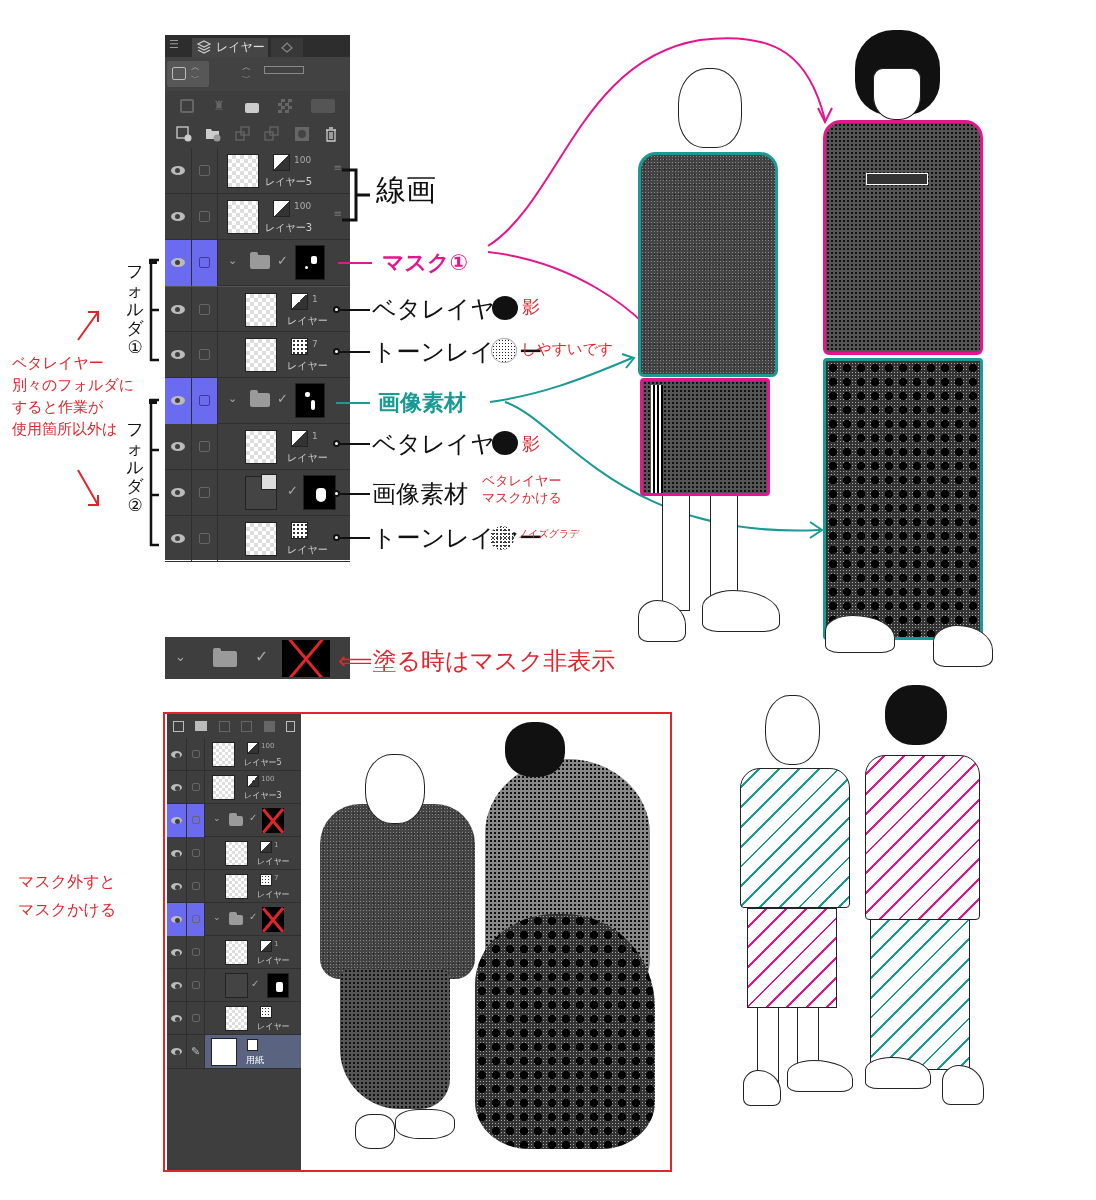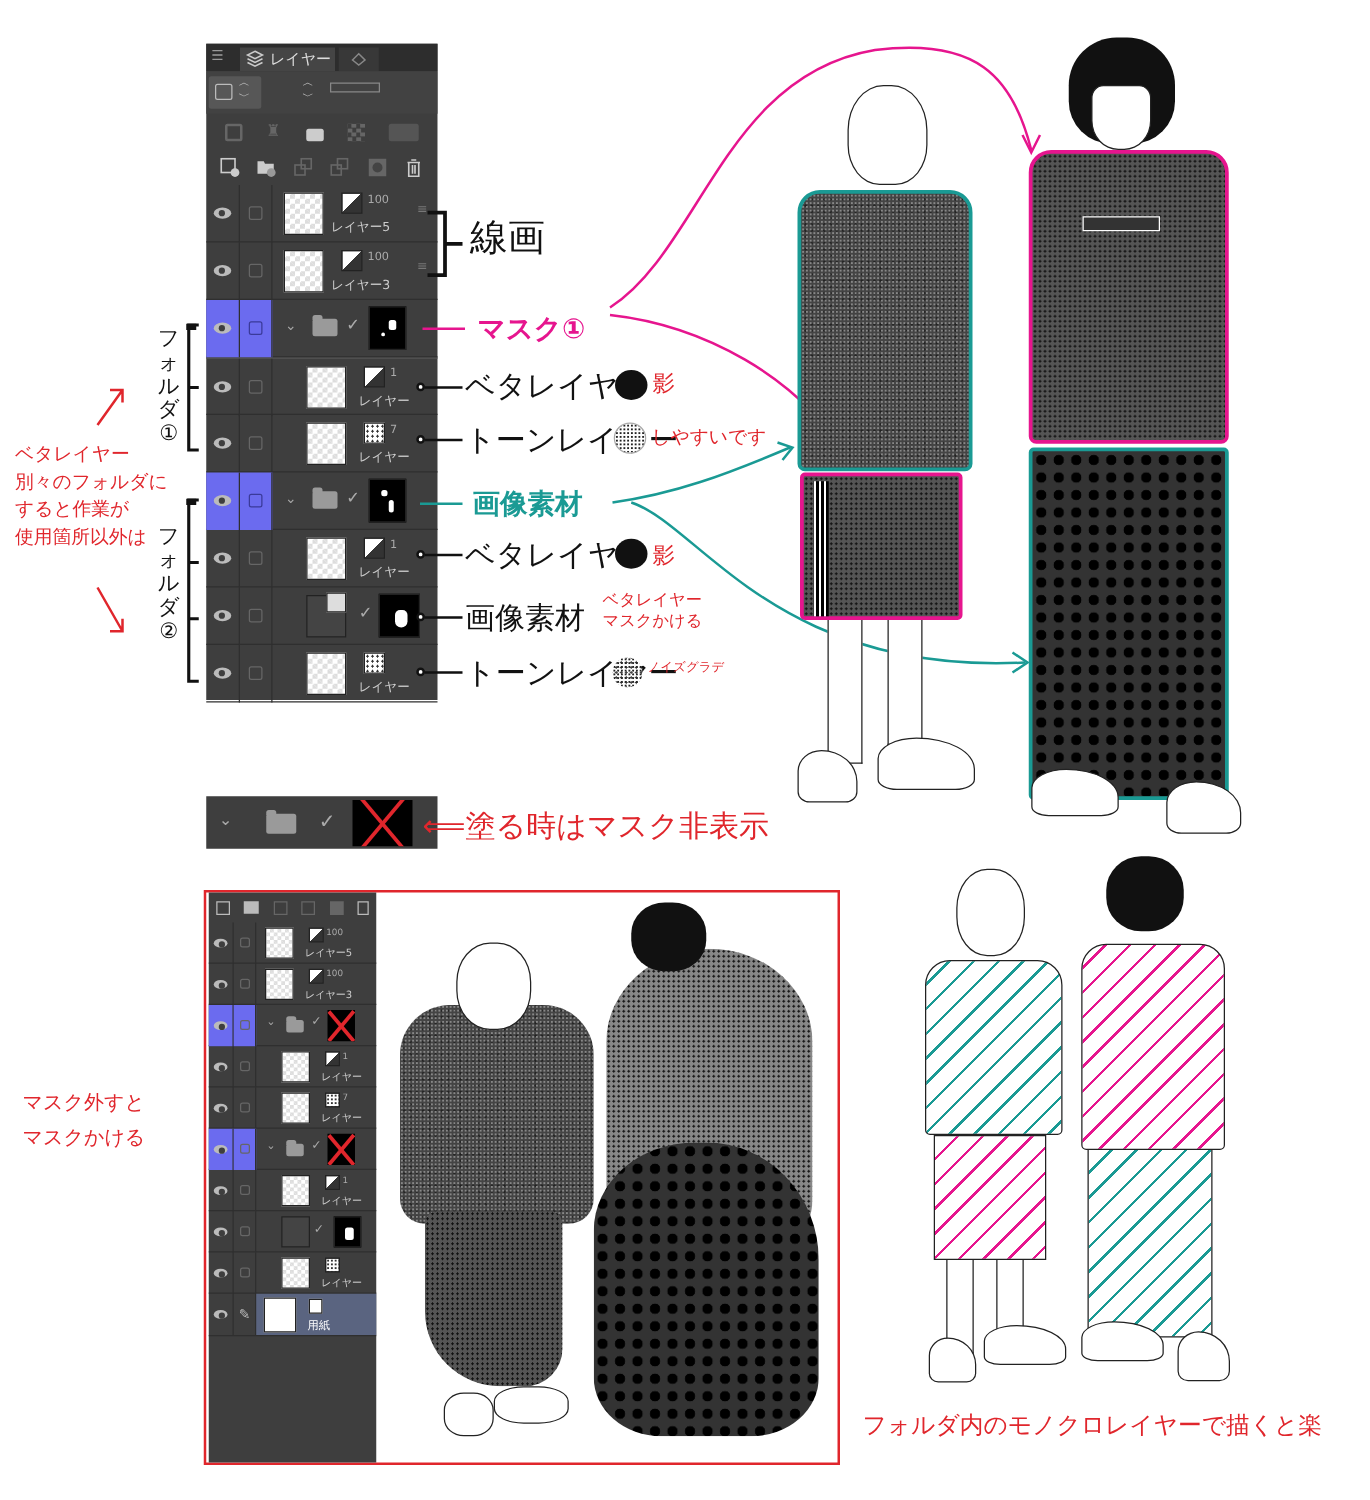--- a/index.html
+++ b/index.html
@@ -547,7 +547,6 @@
   <div class="shoe" style="left:82px;top:380px;width:42px;height:40px"></div>
 </div>
 <div class="hand red" style="left:690px;top:1125px;font-size:19px;line-height:30px">
-  <div>フォルダ内のモノクロレイヤーで描くと楽</div>
 </div>
 
 </body></html>

